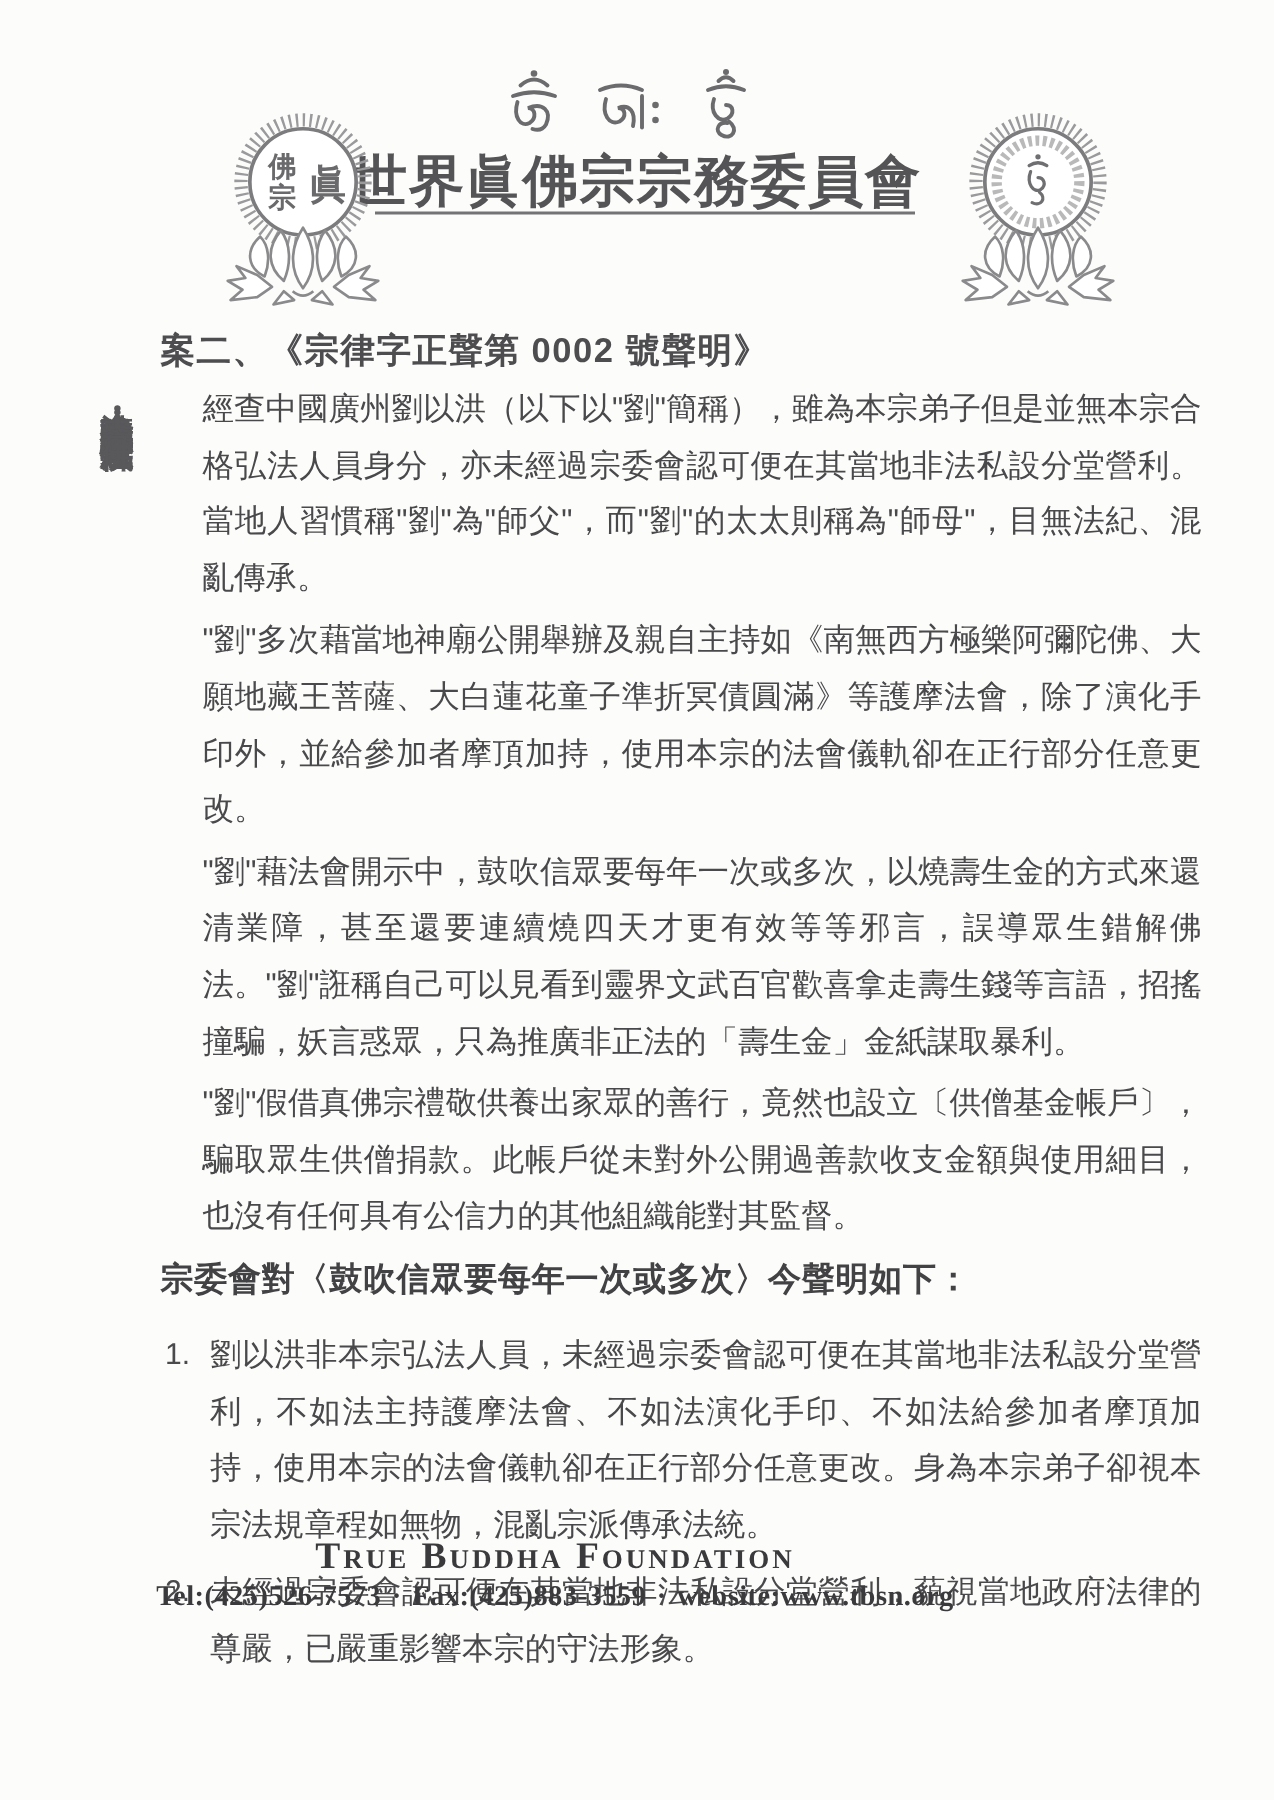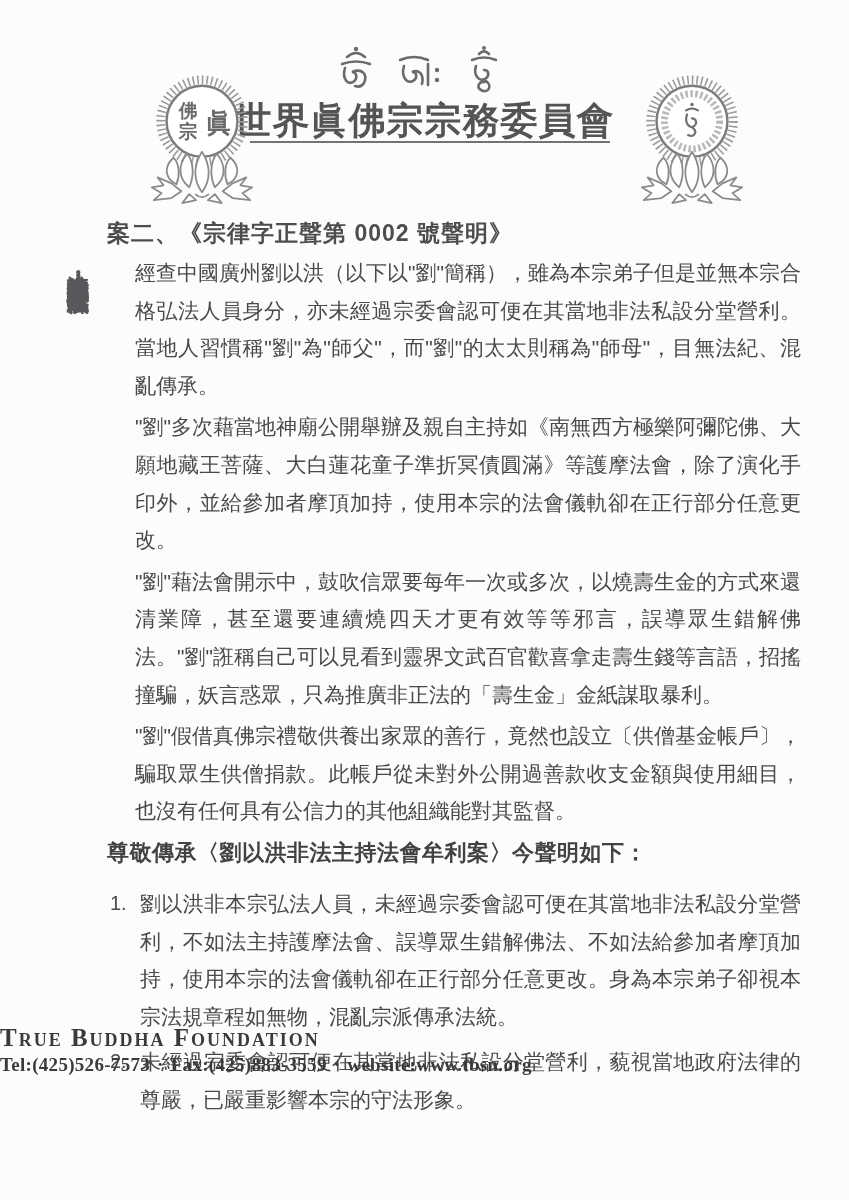--- a/index.html
+++ b/index.html
@@ -149,7 +149,7 @@
     <p>"劉"藉法會開示中，鼓吹信眾要每年一次或多次，以燒壽生金的方式來還清業障，甚至還要連續燒四天才更有效等等邪言，誤導眾生錯解佛法。"劉"誑稱自己可以見看到靈界文武百官歡喜拿走壽生錢等言語，招搖撞騙，妖言惑眾，只為推廣非正法的「壽生金」金紙謀取暴利。</p>
     <p>"劉"假借真佛宗禮敬供養出家眾的善行，竟然也設立〔供僧基金帳戶〕，騙取眾生供僧捐款。此帳戶從未對外公開過善款收支金額與使用細目，也沒有任何具有公信力的其他組織能對其監督。</p>
 
-    <div class="statement-heading">尊敬傳承〈劉以洪非法主持法會牟利案〉今聲明如下：</div>
+    <div class="statement-heading">宗委會對〈鼓吹信眾要每年一次或多次〉今聲明如下：</div>
 
     <div class="stmt-item">
       <span class="stmt-num">1.</span>

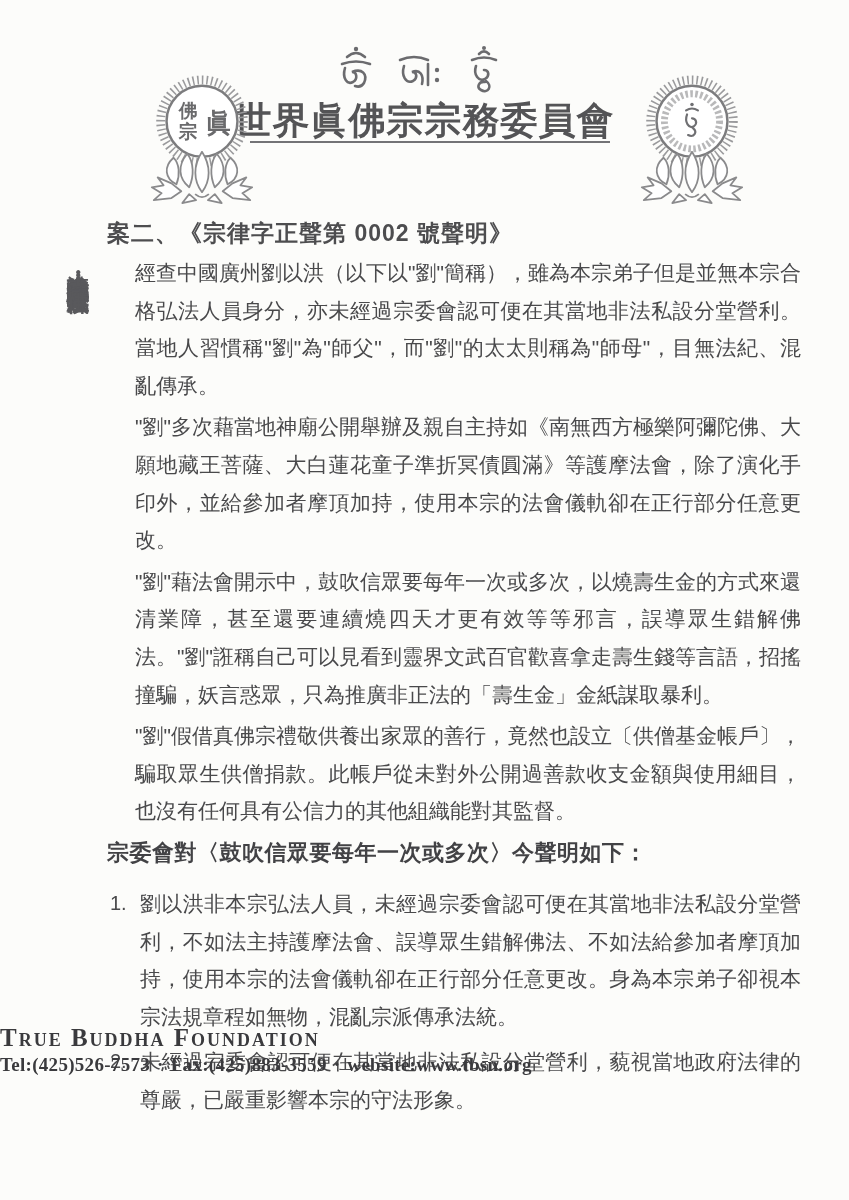--- a/index.html
+++ b/index.html
@@ -153,7 +153,7 @@
 
     <div class="stmt-item">
       <span class="stmt-num">1.</span>
-      <div class="stmt-text">劉以洪非本宗弘法人員，未經過宗委會認可便在其當地非法私設分堂營利，不如法主持護摩法會、誤導眾生錯解佛法、不如法給參加者摩頂加持，使用本宗的法會儀軌卻在正行部分任意更改。身為本宗弟子卻視本宗法規章程如無物，混亂宗派傳承法統。</div>
+      <div class="stmt-text">劉以洪非本宗弘法人員，未經過宗委會認可便在其當地非法私設分堂營利，不如法主持護摩法會、不如法演化手印、不如法給參加者摩頂加持，使用本宗的法會儀軌卻在正行部分任意更改。身為本宗弟子卻視本宗法規章程如無物，混亂宗派傳承法統。</div>
     </div>
     <div class="stmt-item">
       <span class="stmt-num">2.</span>

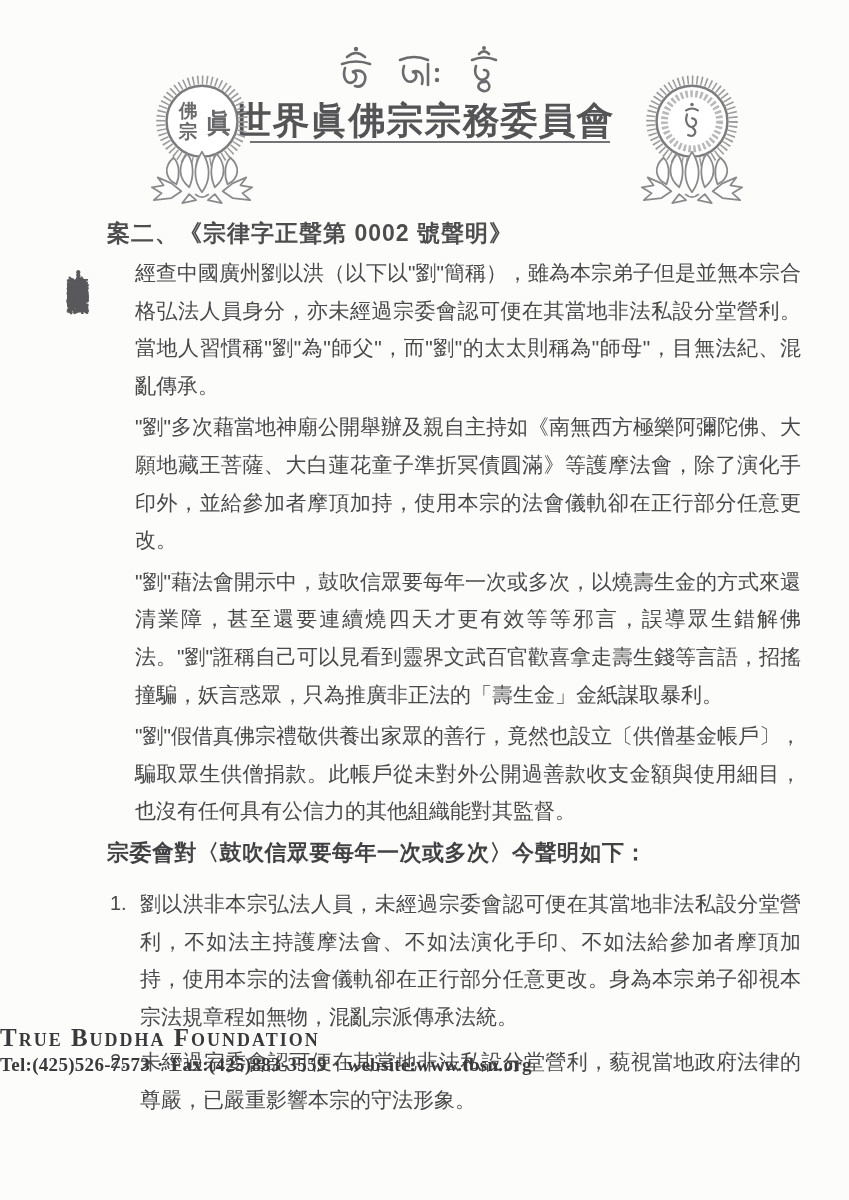--- a/index.html
+++ b/index.html
@@ -48,7 +48,7 @@
   .stmt-text{flex:1;font-size:21px;line-height:37.6px;text-align:justify;color:#49494b;}
   
   .footer{
-    position:absolute;left:0;top:1024px;width:740px;text-align:left;
+    position:absolute;left:0;top:1024px;width:740px;text-align:center;
     font-family:"Liberation Serif","DejaVu Serif",serif;
     font-weight:700;color:#3a3a3d;
   }

